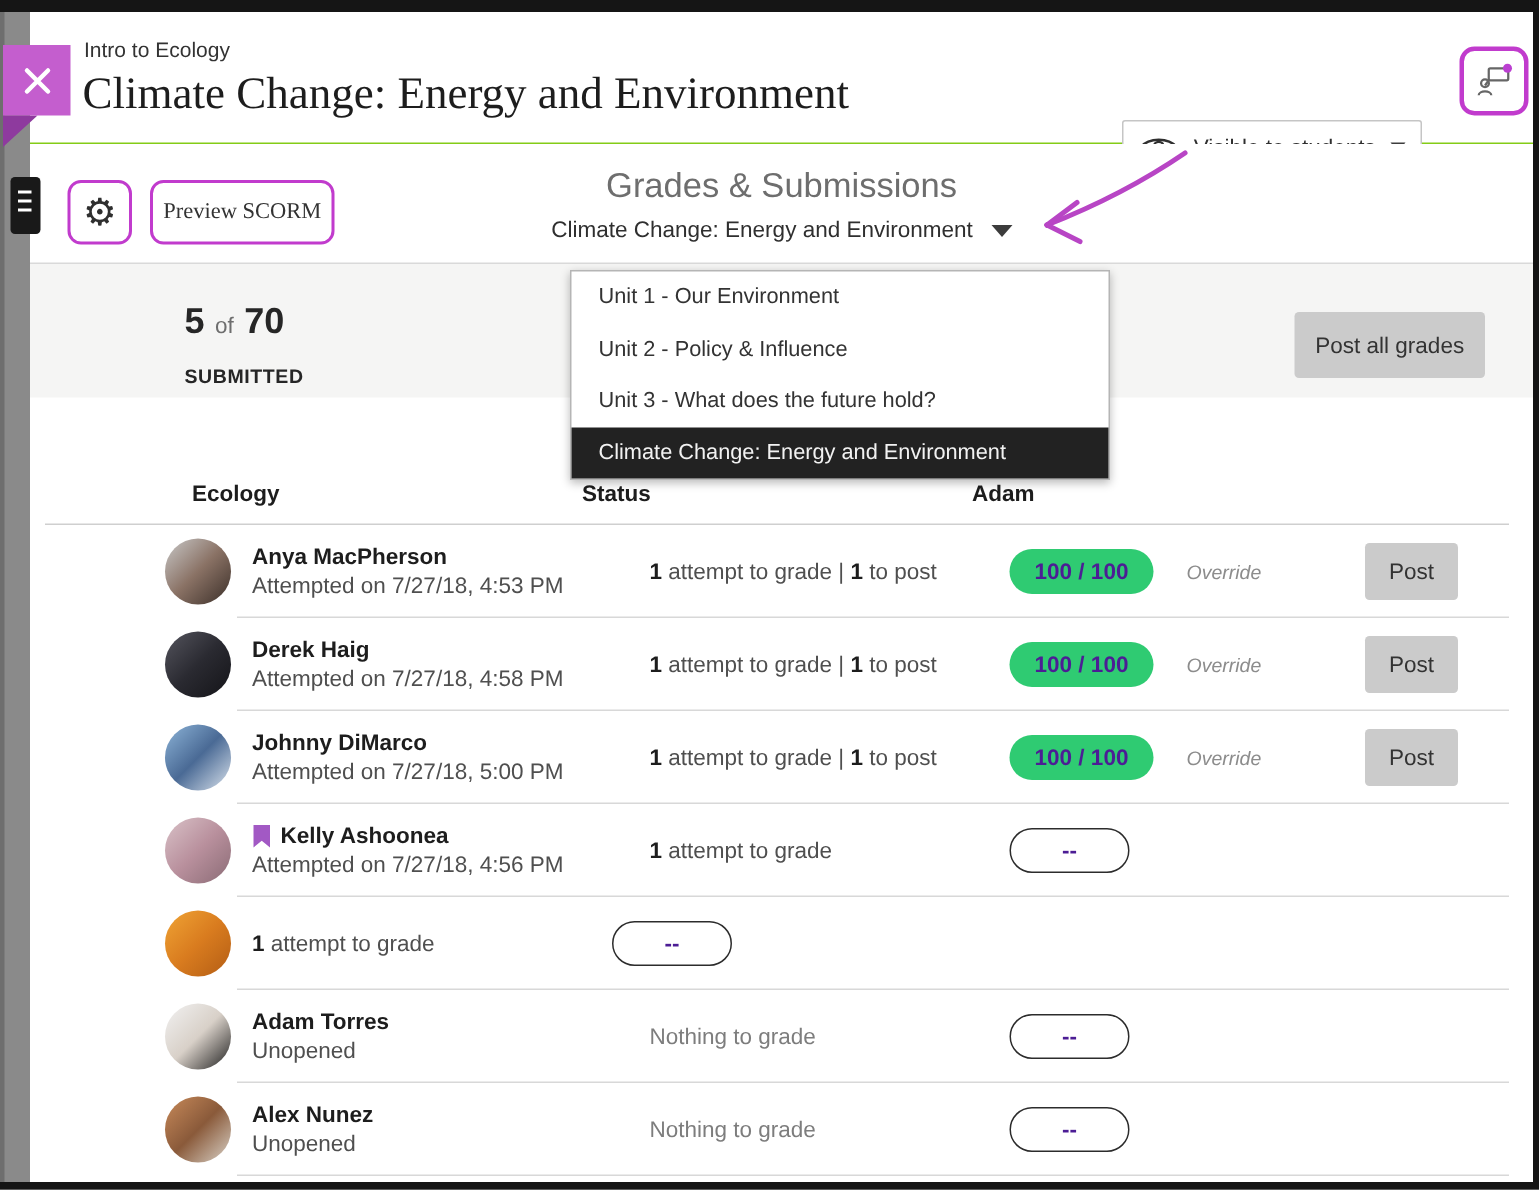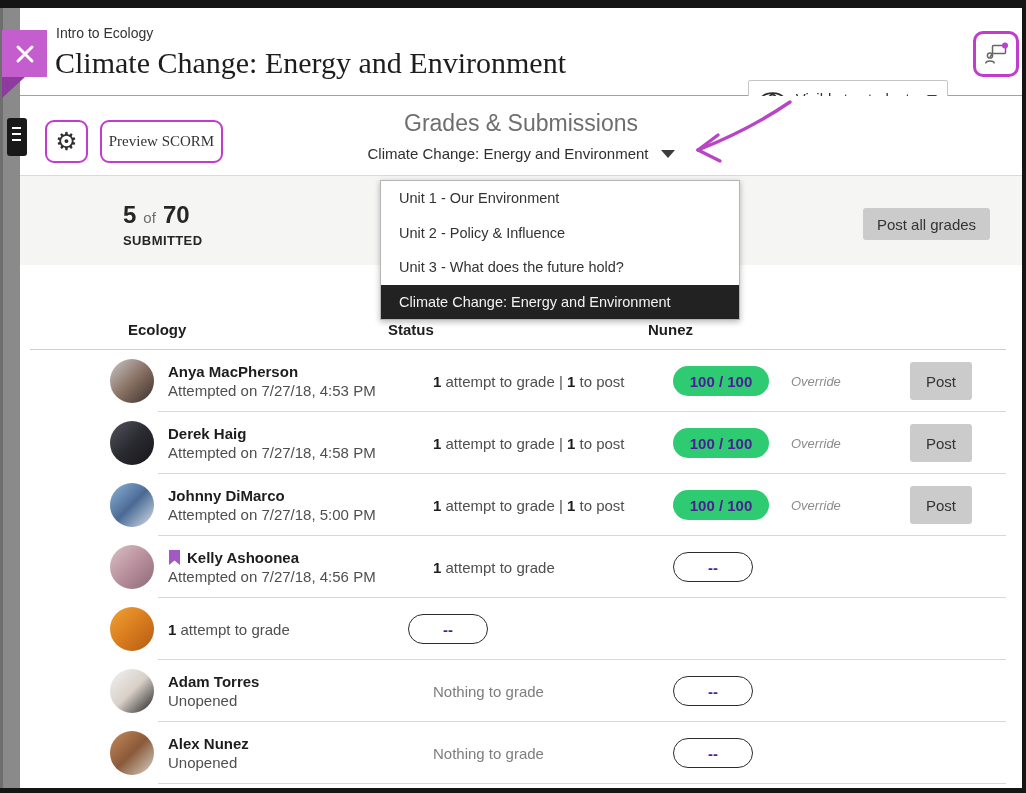--- a/index.html
+++ b/index.html
@@ -43,7 +43,7 @@
   .stats .big { font-size:24px; font-weight:700; color:#262626; }
   .stats .of { font-size:15px; color:#6e6e6e; }
   .stats .sub-lbl { font-size:13px; font-weight:600; color:#262626; letter-spacing:.4px; margin-top:4px; }
-  .post-all-btn { position:absolute; left:843px; top:32px; width:127px; height:32px; background:var(--btngray); border:none; border-radius:3px; font-size:15px; color:#333; cursor:pointer; font-family:inherit; }
+  .post-all-btn { position:absolute; left:843px; top:32px; width:127px; height:44px; background:var(--btngray); border:none; border-radius:3px; font-size:15px; color:#333; cursor:pointer; font-family:inherit; }
 
   
   .menu { position:absolute; left:360px; top:172px; width:360px; background:#fff; border:1px solid #b5b5b5; box-shadow:0 2px 6px rgba(0,0,0,.28); z-index:50; }

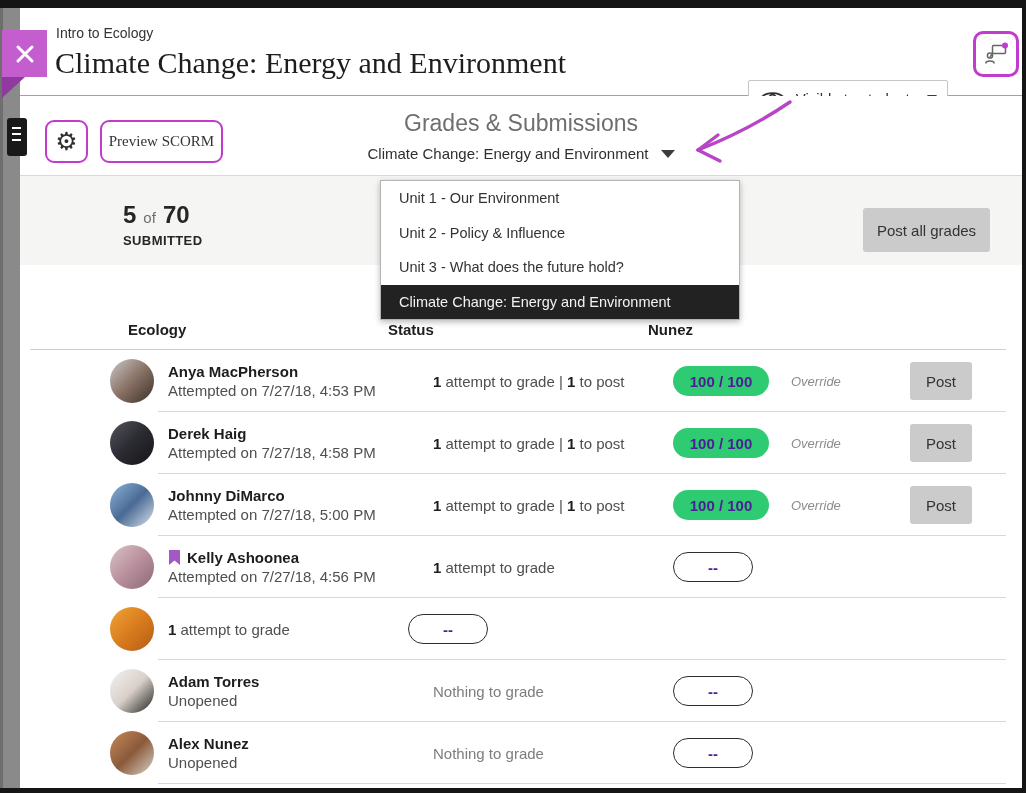--- a/index.html
+++ b/index.html
@@ -42,7 +42,7 @@
   .stats .line { display:flex; align-items:baseline; gap:7px; }
   .stats .big { font-size:24px; font-weight:700; color:#262626; }
   .stats .of { font-size:15px; color:#6e6e6e; }
-  .stats .sub-lbl { font-size:13px; font-weight:600; color:#262626; letter-spacing:.4px; margin-top:4px; }
+  .stats .sub-lbl { font-size:13px; font-weight:600; color:#262626; letter-spacing:.4px; margin-top:14px; }
   .post-all-btn { position:absolute; left:843px; top:32px; width:127px; height:44px; background:var(--btngray); border:none; border-radius:3px; font-size:15px; color:#333; cursor:pointer; font-family:inherit; }
 
   

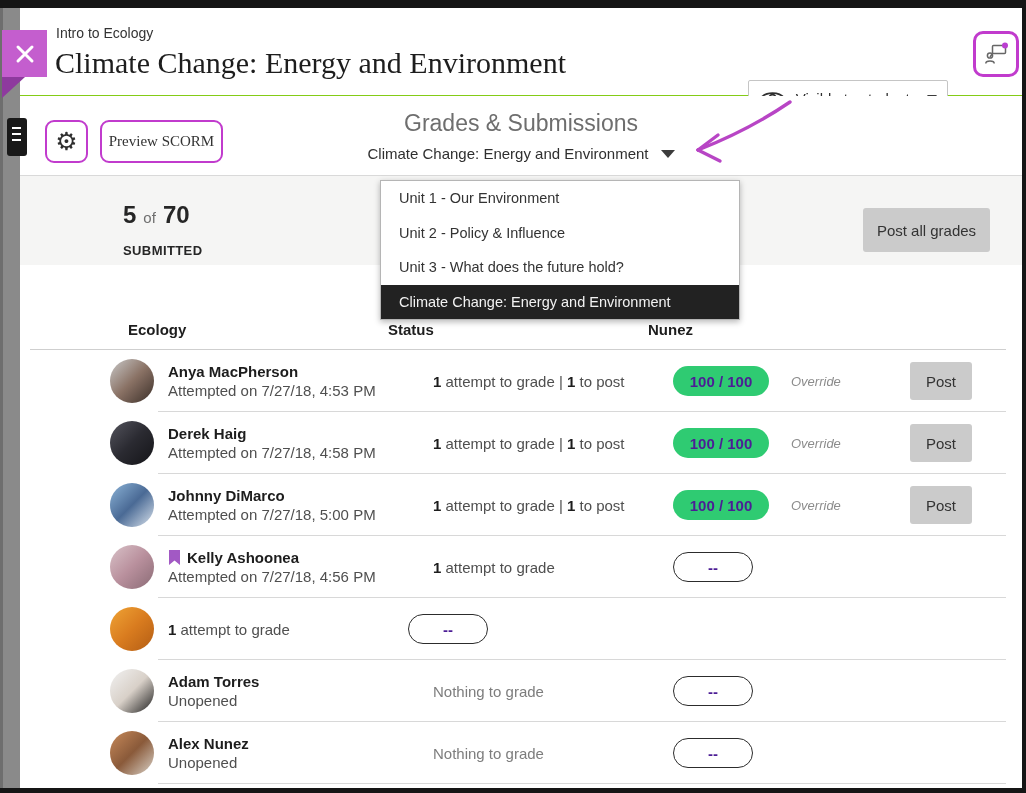--- a/index.html
+++ b/index.html
@@ -165,7 +165,7 @@
       <div class="table-head">
         <div class="th th-student">Ecology</div>
         <div class="th th-status">Status</div>
-        <div class="th th-grade">Nunez</div>
+        <div class="th th-grade">Adam</div>
       </div>
       <div id="table-body">
   <div class="row">

